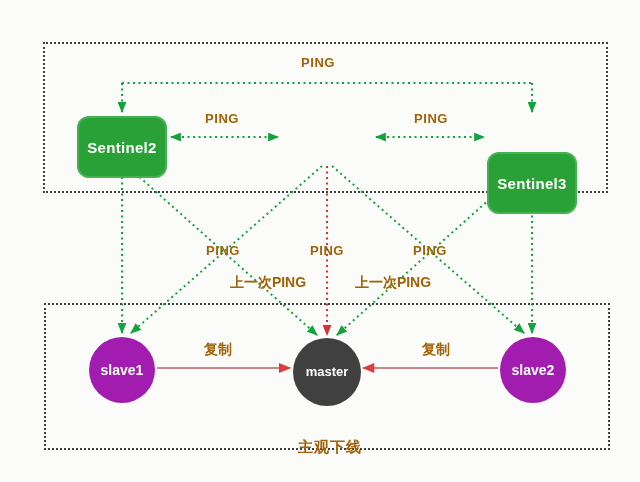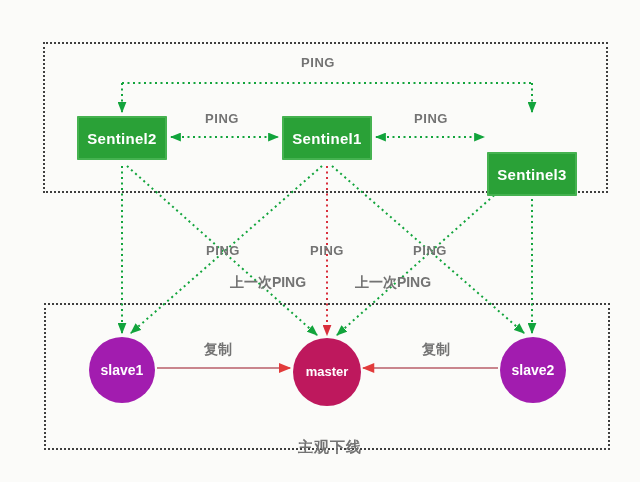--- a/index.html
+++ b/index.html
@@ -22,7 +22,7 @@
   .slave{width:66px;height:66px;background:#a21caf;font-size:14px;}
   .master{width:68px;height:68px;background:#be185d;font-size:13px;}
   .master .wrap{width:46px;word-break:break-all;line-height:1.35;}
-  .lbl{position:absolute;z-index:4;transform:translateX(-50%);font-weight:bold;color:#737373;white-space:nowrap;}
+  .lbl{position:absolute;z-index:4;transform:translateX(-50%);font-weight:bold;color:#a16207;white-space:nowrap;}
   .ping{font-size:13px;letter-spacing:.5px;}
   .cn{font-size:14px;}
   .big-cn{font-size:15px;letter-spacing:1px;}

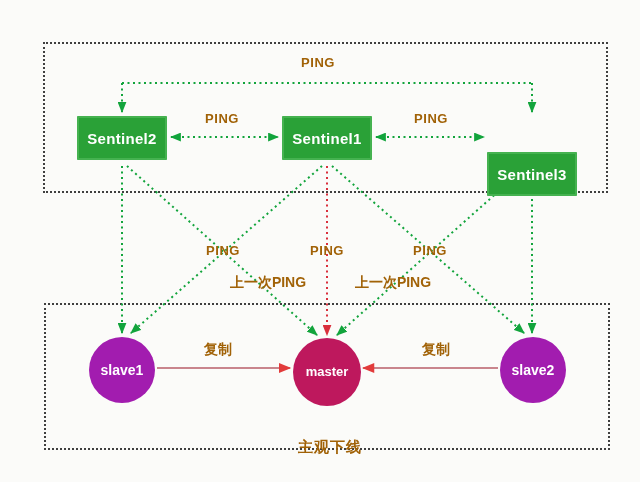--- a/index.html
+++ b/index.html
@@ -16,7 +16,7 @@
   .pline{stroke:#c9858d;stroke-width:2;fill:none;}
   .node{position:absolute;z-index:3;display:flex;align-items:center;justify-content:center;
         color:#fff;font-weight:bold;text-align:center;}
-  .sentinel{width:90px;height:44px;background:#2aa137;border-radius:1px;font-size:15px;
+  .sentinel{width:90px;height:62px;background:#2aa137;border-radius:12px;font-size:15px;
         box-shadow:inset 0 0 0 2px rgba(120,210,130,.35);letter-spacing:.3px;}
   .circle{border-radius:50%;}
   .slave{width:66px;height:66px;background:#a21caf;font-size:14px;}

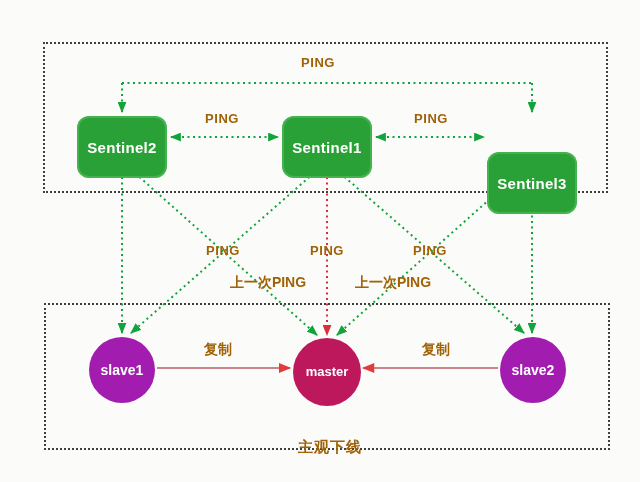--- a/index.html
+++ b/index.html
@@ -71,9 +71,6 @@
   <div class="node sentinel" style="left:77px;top:116px;">
     <span>Sentinel2</span>
   </div>
-  <div class="node sentinel" style="left:282px;top:116px;">
-    <span>Sentinel1</span>
-  </div>
   <div class="node sentinel" style="left:487px;top:116px;margin-top:36px;">
     <span>Sentinel3</span>
   </div>

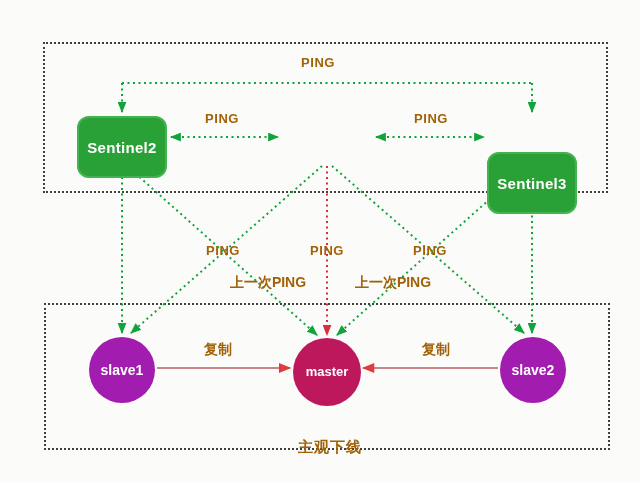--- a/index.html
+++ b/index.html
@@ -20,7 +20,7 @@
         box-shadow:inset 0 0 0 2px rgba(120,210,130,.35);letter-spacing:.3px;}
   .circle{border-radius:50%;}
   .slave{width:66px;height:66px;background:#a21caf;font-size:14px;}
-  .master{width:68px;height:68px;background:#be185d;font-size:13px;}
+  .master{width:68px;height:68px;background:#404040;font-size:13px;}
   .master .wrap{width:46px;word-break:break-all;line-height:1.35;}
   .lbl{position:absolute;z-index:4;transform:translateX(-50%);font-weight:bold;color:#a16207;white-space:nowrap;}
   .ping{font-size:13px;letter-spacing:.5px;}

